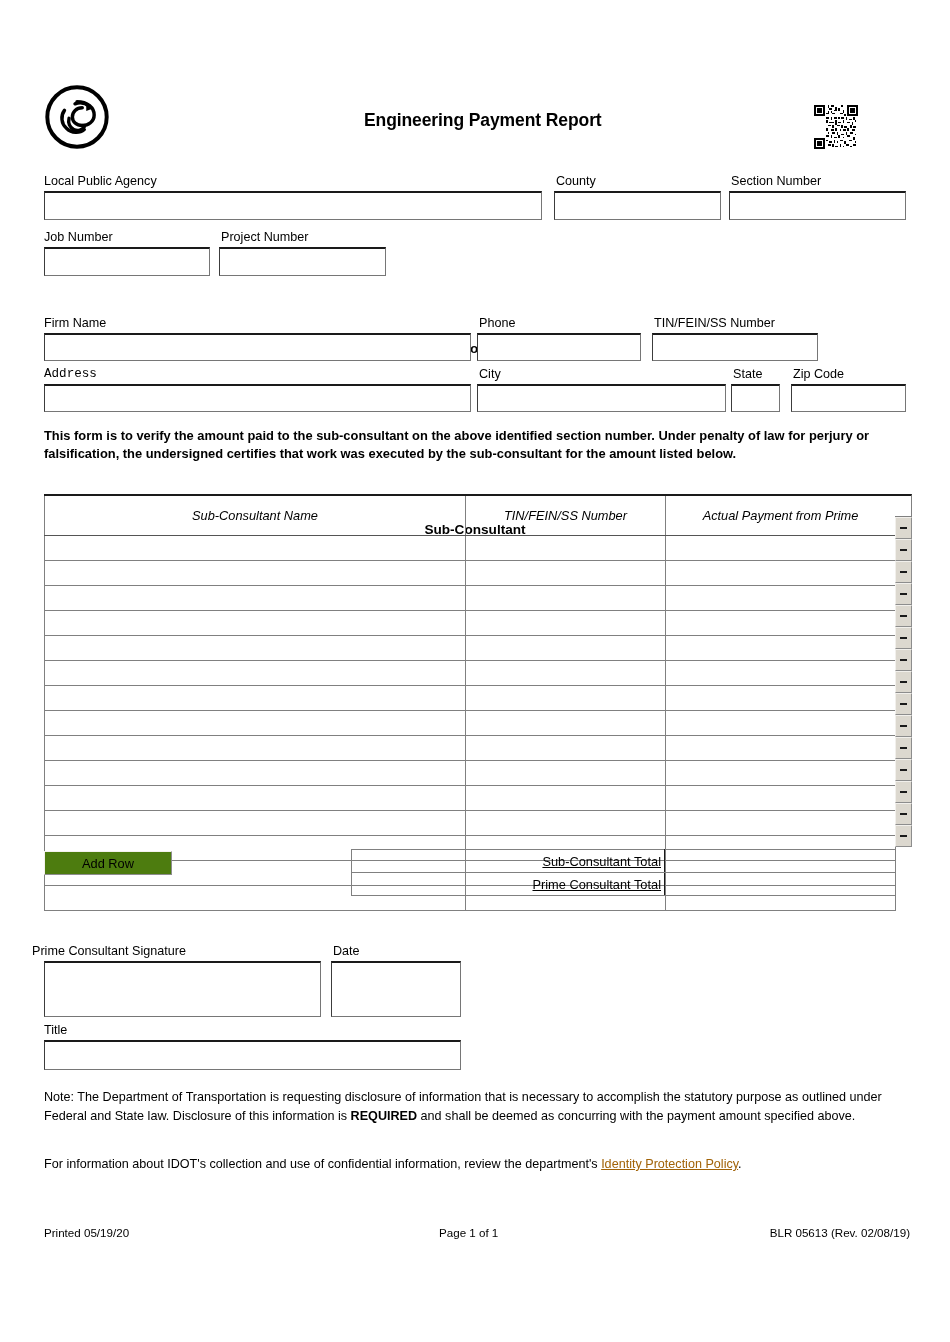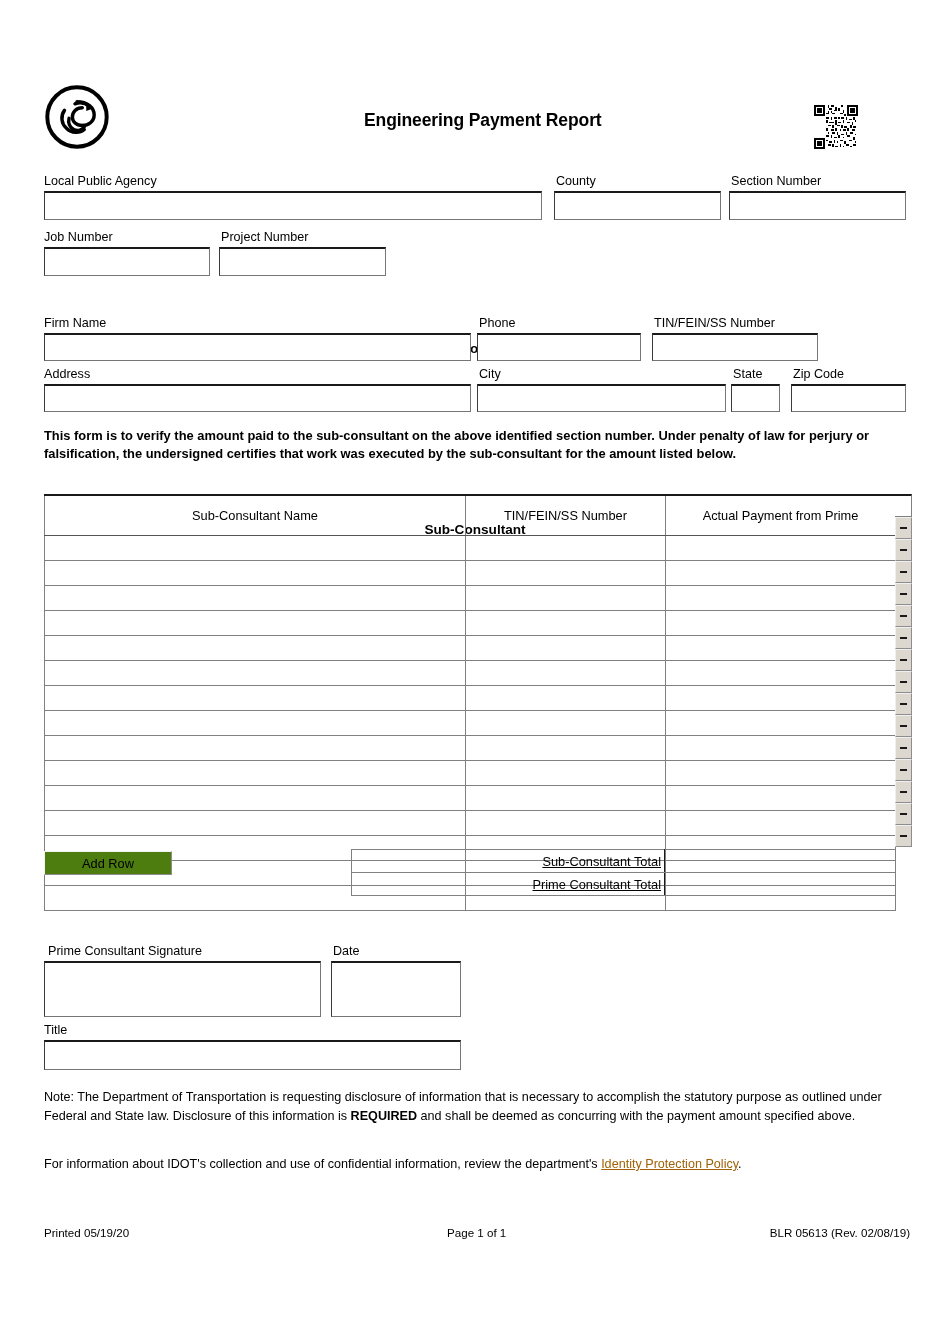--- a/index.html
+++ b/index.html
@@ -374,7 +374,7 @@
   <div class="abs field-label" style="left:654px; top:316px;">TIN/FEIN/SS Number</div>
   <div class="abs box" style="left:652px; top:333px; width:166px; height:28px;"></div>
 
-  <div class="abs field-label" style="left:44px; top:367px;">Address</div>
+  <div class="abs field-label" style="left:44px; top:367px;font-family:Liberation Mono, monospace;">Address</div>
   <div class="abs box" style="left:44px; top:384px; width:427px; height:28px;"></div>
 
   <div class="abs field-label" style="left:479px; top:367px;">City</div>

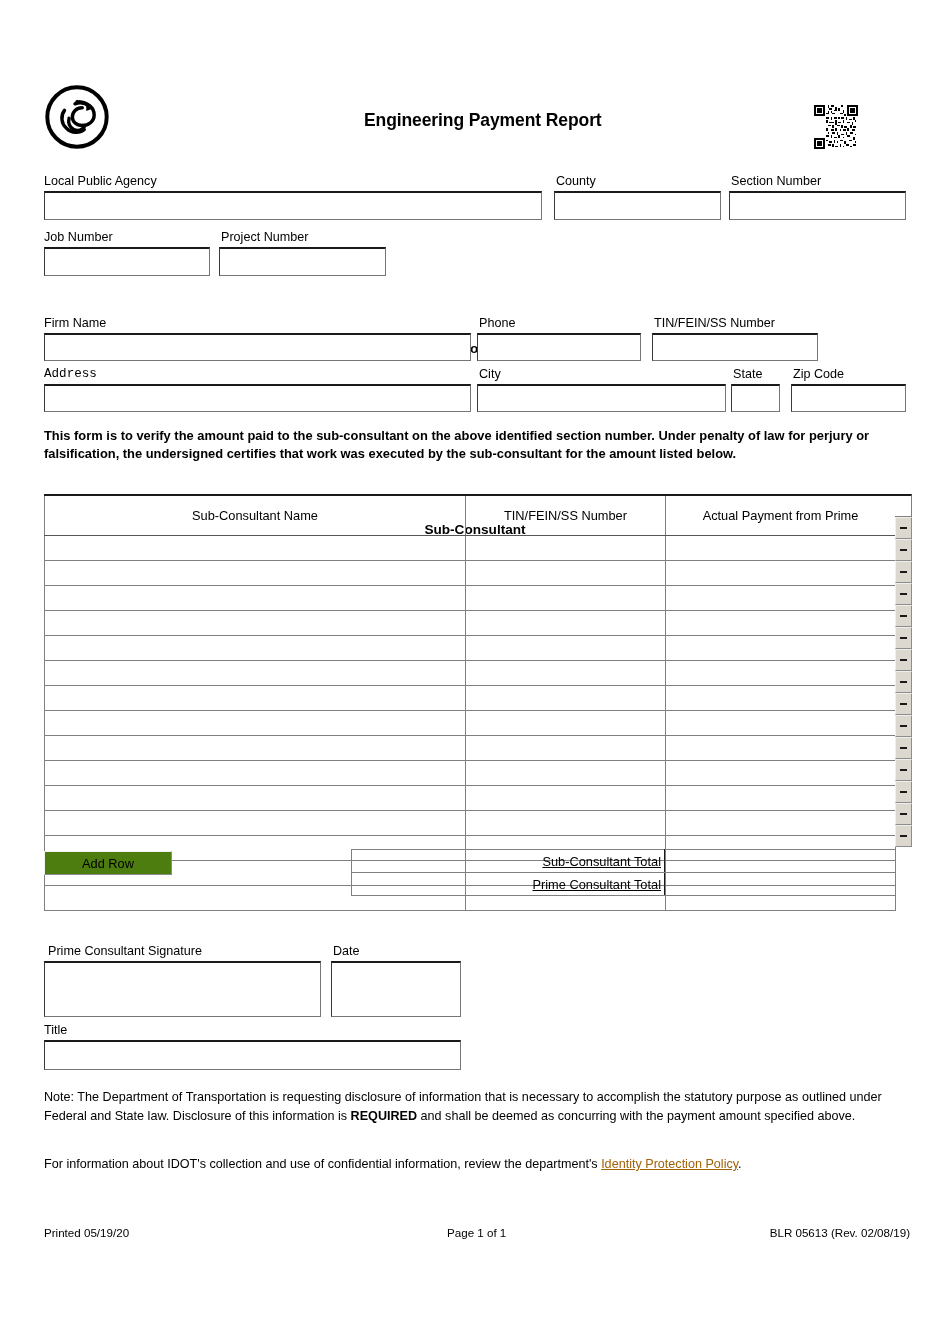--- a/index.html
+++ b/index.html
@@ -113,6 +113,7 @@
     border: 1px solid #808080;
     box-sizing: border-box;
     padding: 12px;
+    font-style: italic;
   }
   .sc-table thead th {
     height: 22px;

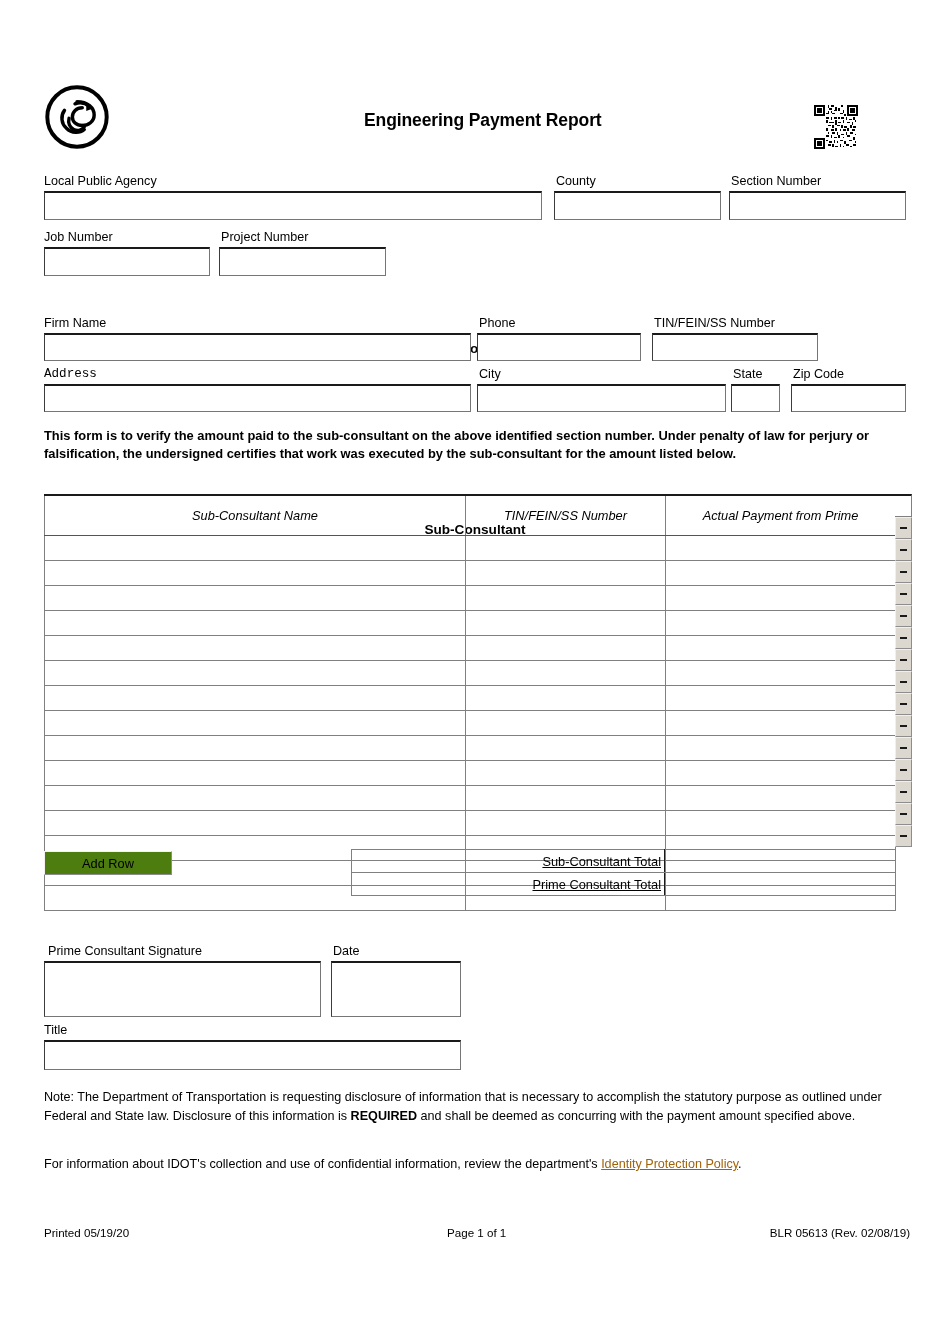--- a/index.html
+++ b/index.html
@@ -544,7 +544,7 @@
       </tbody>
   </table>
 
-  <div class="abs field-label" style="left:48px; top:944px;text-align:center;">Prime Consultant Signature</div>
+  <div class="abs field-label" style="left:32px; top:944px;text-align:center;">Prime Consultant Signature</div>
   <div class="abs box" style="left:44px; top:961px; width:277px; height:56px;"></div>
 
   <div class="abs field-label" style="left:333px; top:944px;">Date</div>

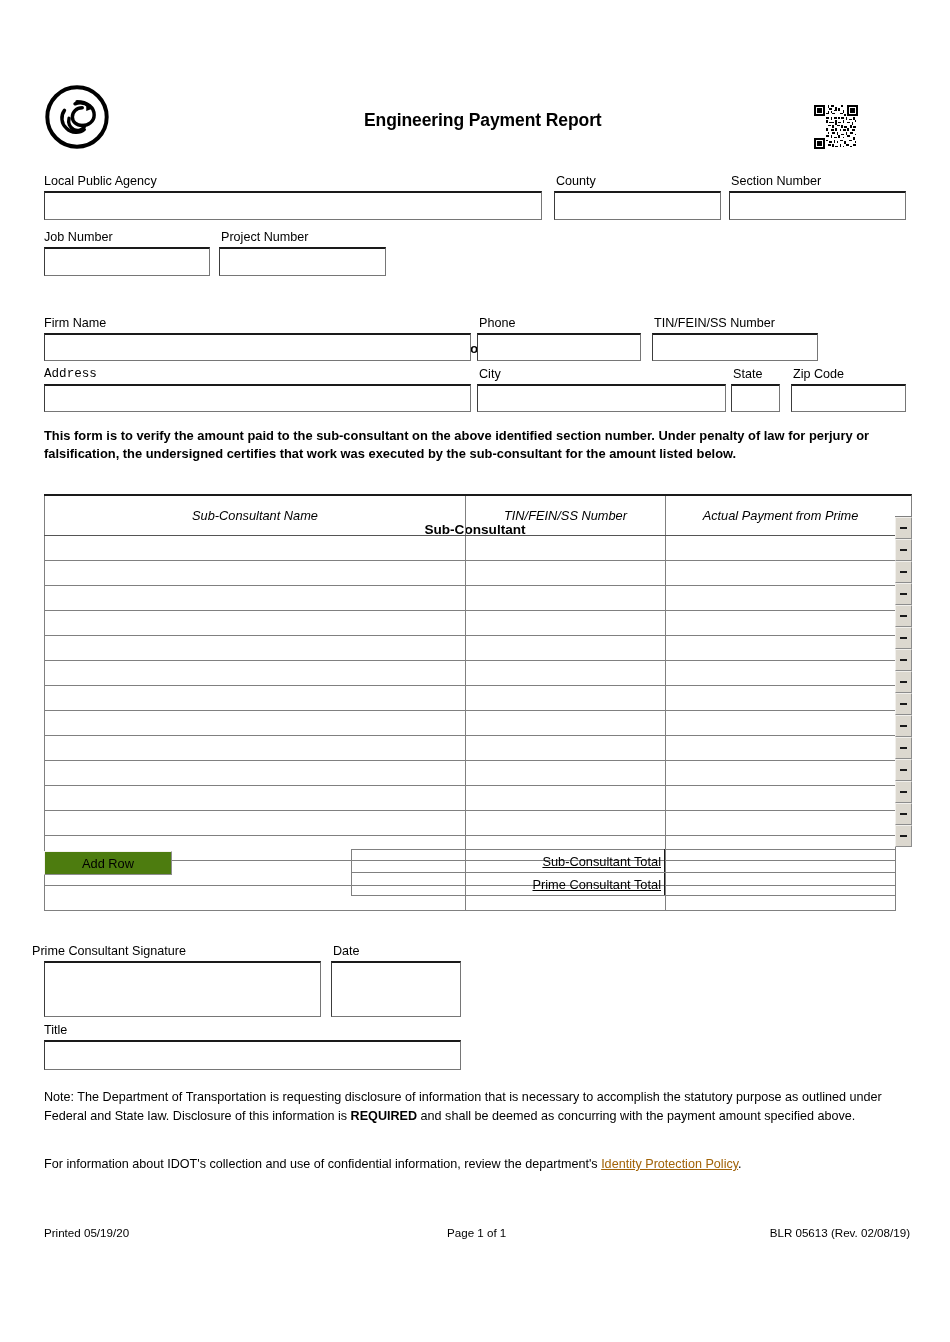--- a/index.html
+++ b/index.html
@@ -227,7 +227,7 @@
     display: flex;
   }
   .f-left  { width: 395px; }
-  .f-mid   { width: 210px; margin-left: 8px; }
+  .f-mid   { width: 210px; }
   .f-right { flex: 1; text-align: right; }
 </style>
 </head>

